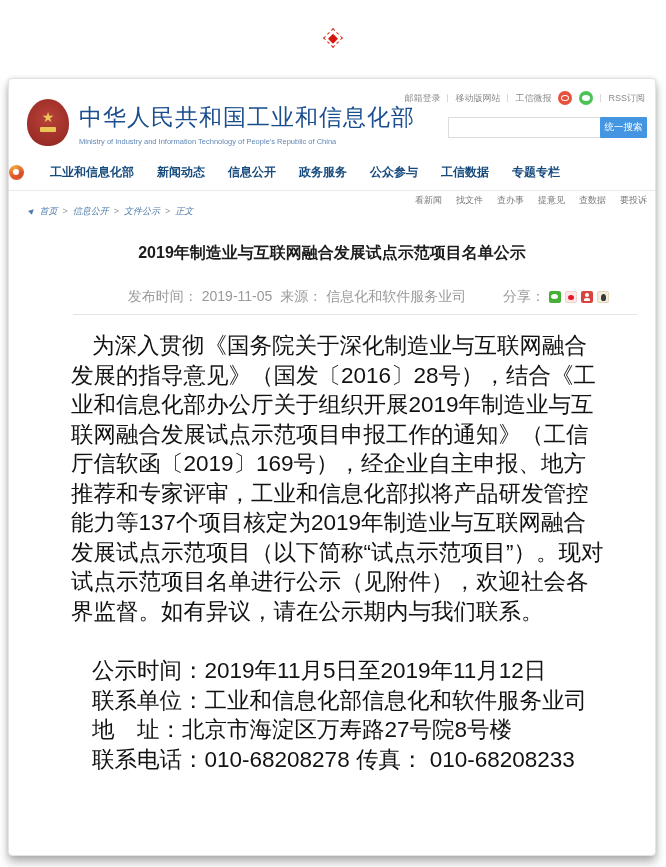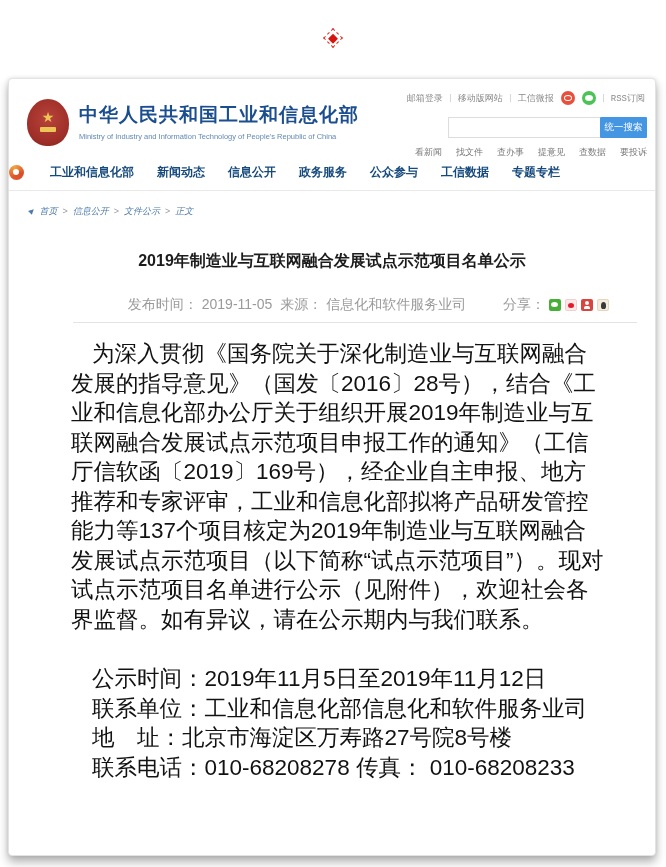--- a/index.html
+++ b/index.html
@@ -24,7 +24,7 @@
   .hdr { position:relative; height:112px; border-bottom:1px solid #eaeaea; }
   .util { position:absolute; top:12px; right:10px; display:flex; align-items:center;
     gap:7px; font-size:9px; color:#8a8a8a; }
-  .util a { color:#8a8a8a; text-decoration:none; cursor:pointer;font-family:Liberation Mono, monospace; }
+  .util a { color:#8a8a8a; text-decoration:none; cursor:pointer; }
   .sep { width:1px; height:8px; background:#d8d8d8; }
   .uicon { width:14px; height:14px; border-radius:50%; position:relative; cursor:pointer; }
   .uicon.weibo { background:#e6513d; }

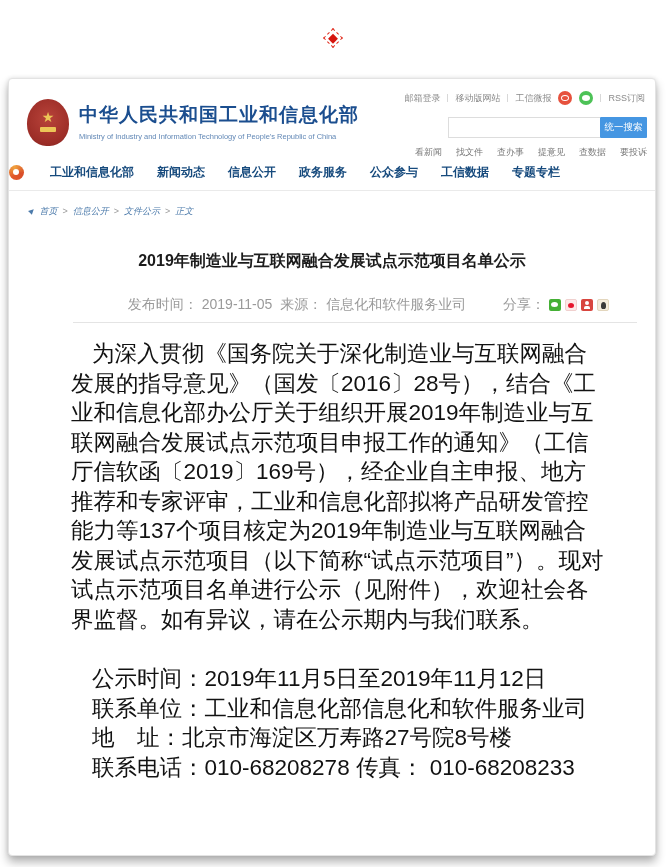--- a/index.html
+++ b/index.html
@@ -42,7 +42,7 @@
   .emblem .star { color:#ecc557; font-size:14px; line-height:1; margin-top:-3px; }
   .emblem .gate { width:16px; height:5px; background:#ecc557; margin-top:3px; border-radius:1px; }
   .logo-txt { margin-left:10px; padding-top:3px; }
-  .site-name { font-size:19px; font-weight:bold; color:#1b4e8f; letter-spacing:1px; }
+  .site-name { font-size:23px; font-weight:normal; color:#1b4e8f; letter-spacing:1px; }
   .site-sub { font-size:7.5px; color:#6288b6; margin-top:4px; }
 
   .search { position:absolute; top:38px; right:8px; width:232px; }

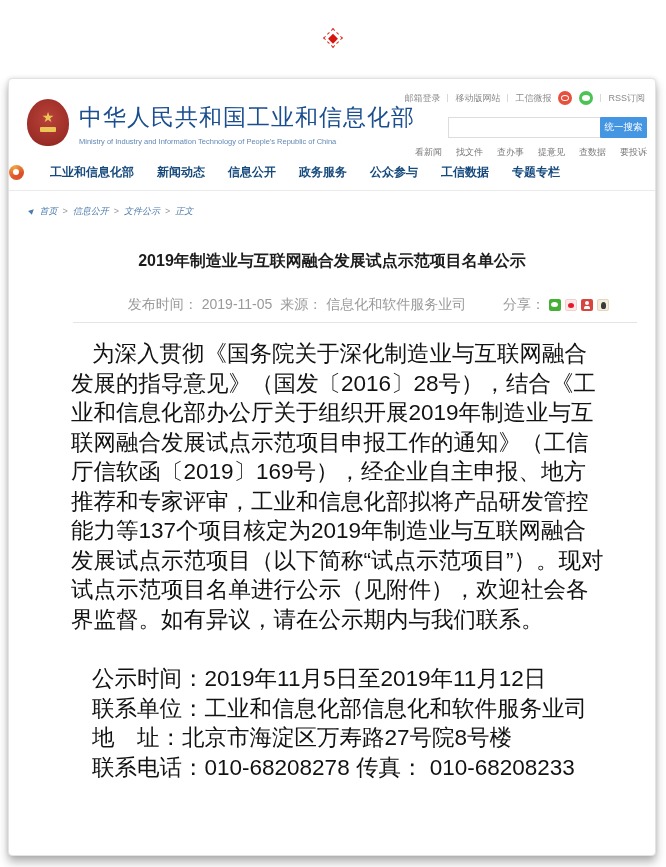--- a/index.html
+++ b/index.html
@@ -53,7 +53,7 @@
     font-size:9.5px; font-family:inherit; cursor:pointer; border-radius:1px; }
   .qlinks { display:flex; justify-content:space-between; margin-top:8px;
     font-size:9px; color:#777; }
-  .qlinks a { color:#777; text-decoration:none; cursor:pointer; }
+  .qlinks a { color:#777; text-decoration:none; cursor:pointer;margin-top:48px; }
 
   .nav { position:absolute; left:0; bottom:0; height:36px; width:100%;
     display:flex; align-items:center; gap:23px; }

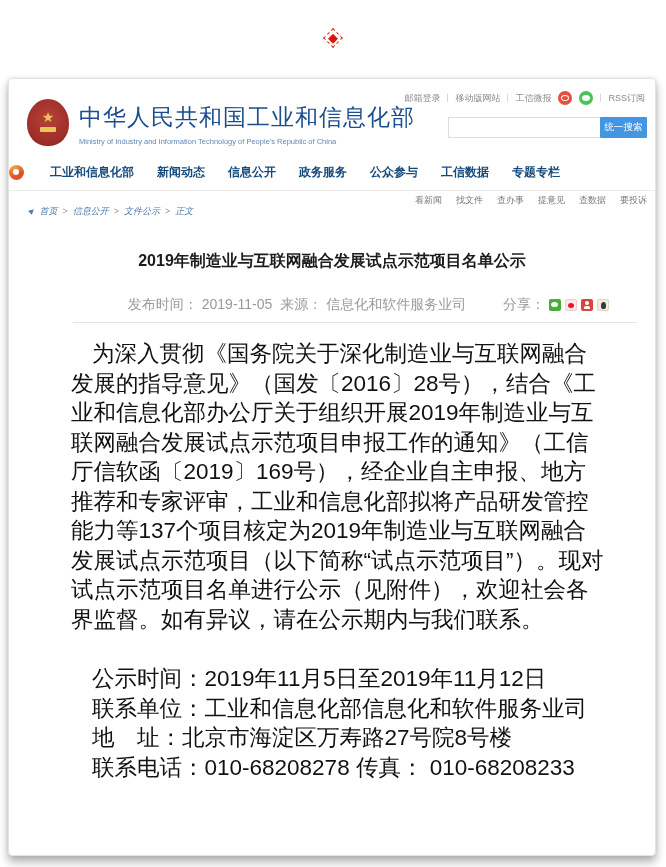--- a/index.html
+++ b/index.html
@@ -70,7 +70,7 @@
   .carrow { color:#4d7bab; font-size:7px; transform:rotate(-45deg); display:inline-block; }
 
   
-  .title { font-size:16px; font-weight:bold; color:#1c1c1c; text-align:center; margin-top:32px; }
+  .title { font-size:16px; font-weight:bold; color:#1c1c1c; text-align:center; margin-top:24px; }
   .meta { position:relative; margin-top:24px; height:14px; font-size:14px; color:#9a9a9a; }
   .mtxt { position:absolute; left:0; right:70px; text-align:center; }
   .mtxt span { margin:0 2px; }

